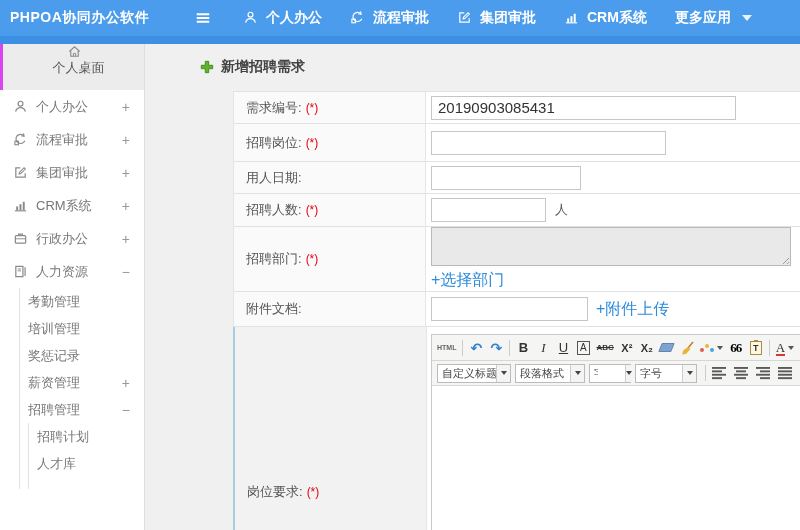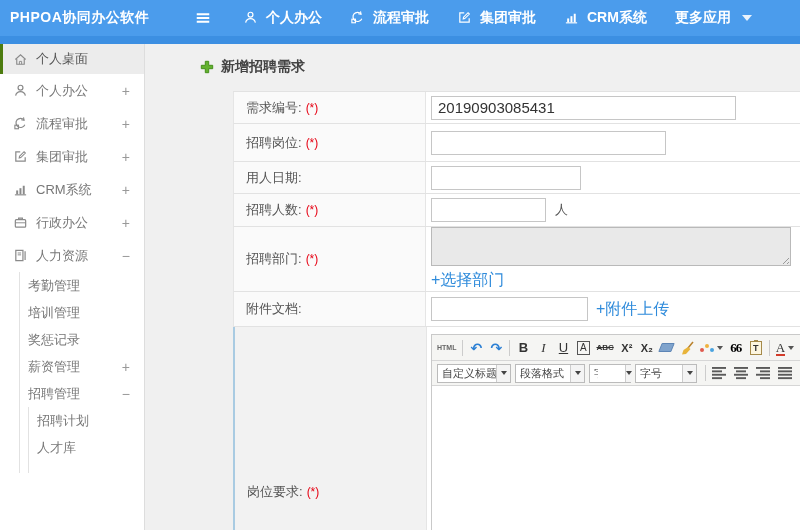--- a/index.html
+++ b/index.html
@@ -26,7 +26,7 @@
   
   .side-item { position:relative; display:flex; align-items:center; cursor:pointer; color:#777; font-size:13px; }
   .side-item.lvl0 { height:33px; padding-left:10px; border-left:3px solid transparent; }
-  .side-item.lvl0.active { height:30px; background:#ececec; border-left:3px solid #4d7c0f; color:#555; }
+  .side-item.lvl0.active { height:46px; background:#ececec; border-left:3px solid #d946ef; color:#555;flex-direction:column; }
   .side-item.lvl1 { height:27px; padding-left:28px; }
   .side-item.lvl2 { height:27px; padding-left:37px; }
   .side-item .sicon { width:15px; height:15px; color:#8a8a8a; margin-right:8px; flex:none; }

